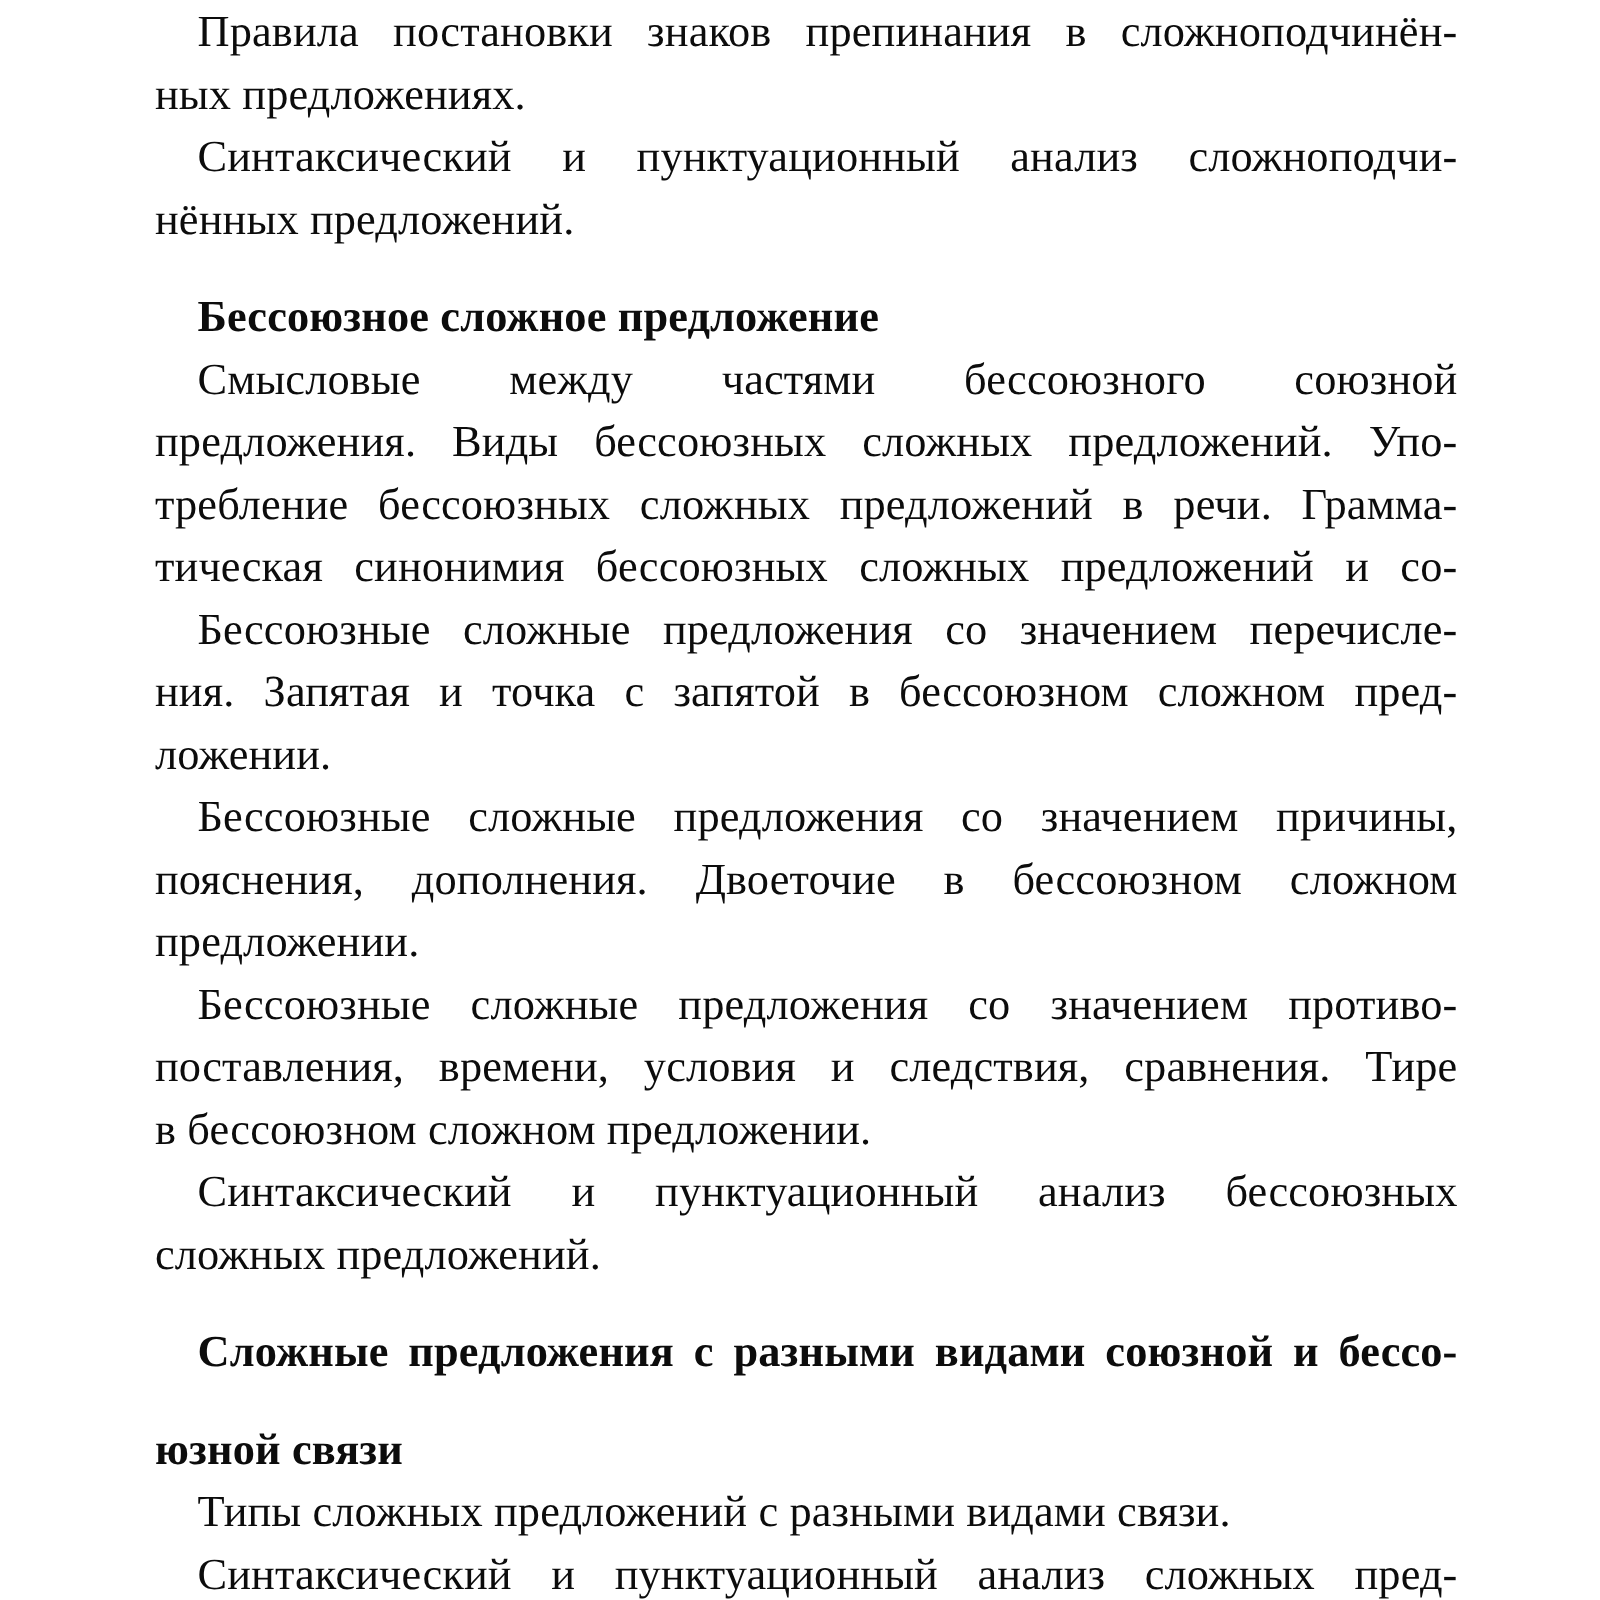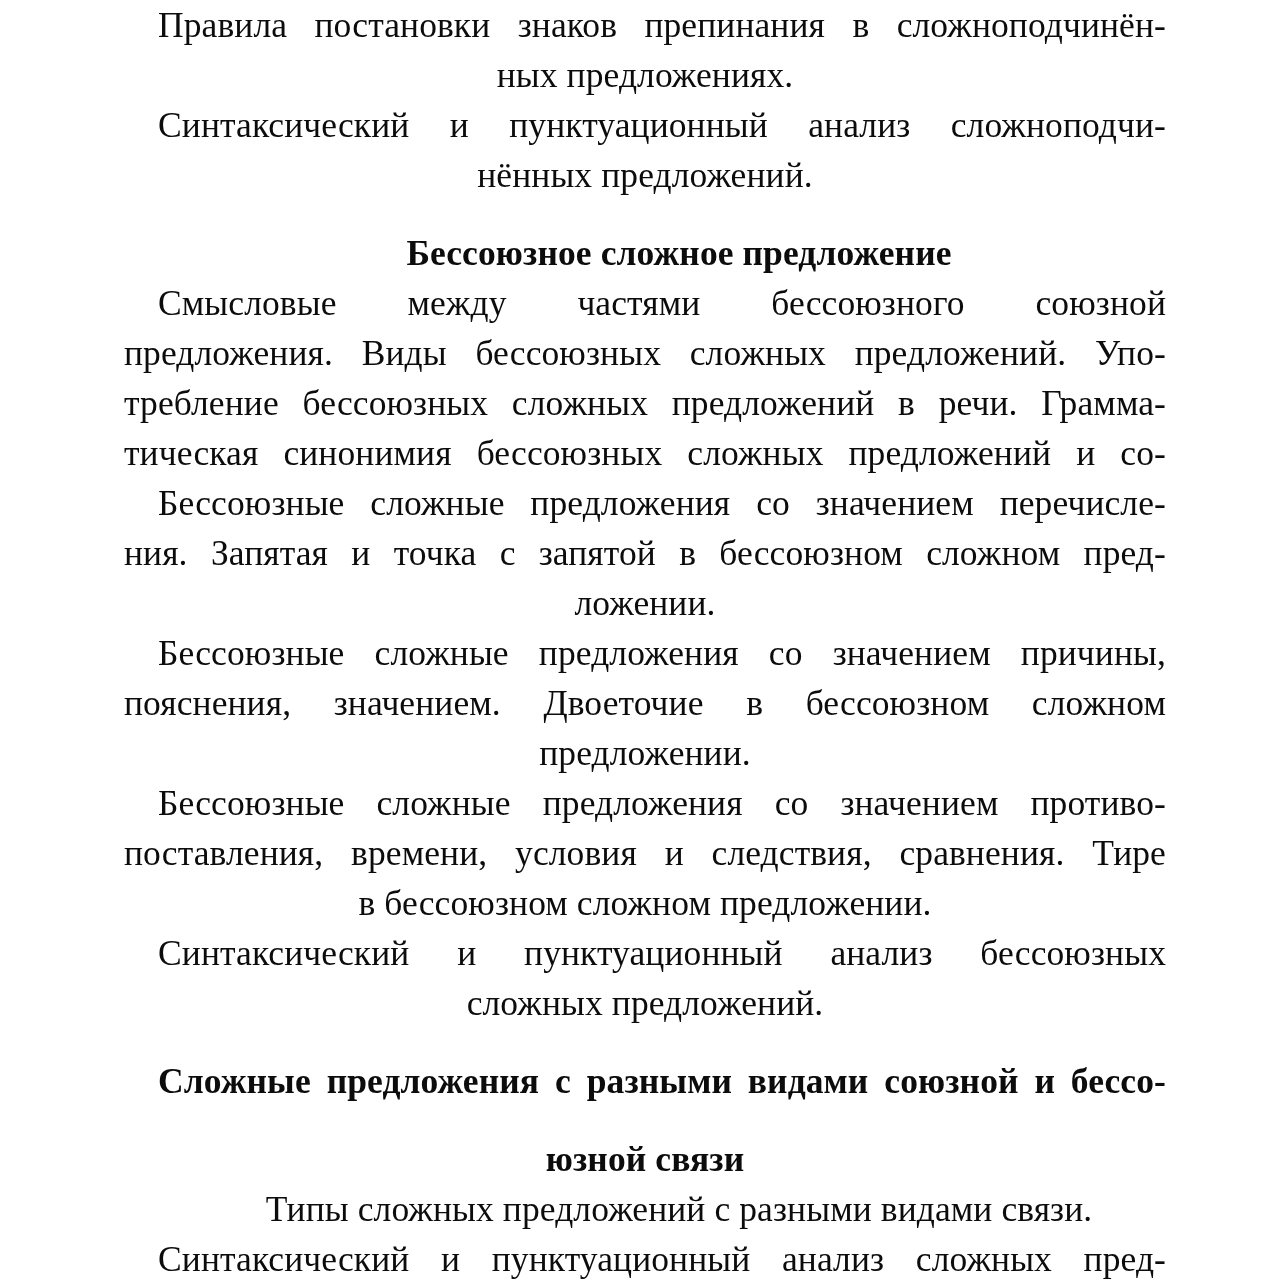--- a/index.html
+++ b/index.html
@@ -48,7 +48,7 @@
   
   .line.flush .txt {
     display: block;
-    text-align: center;
+    text-align: left;
   }
   .line.indent {
     text-indent: 0;

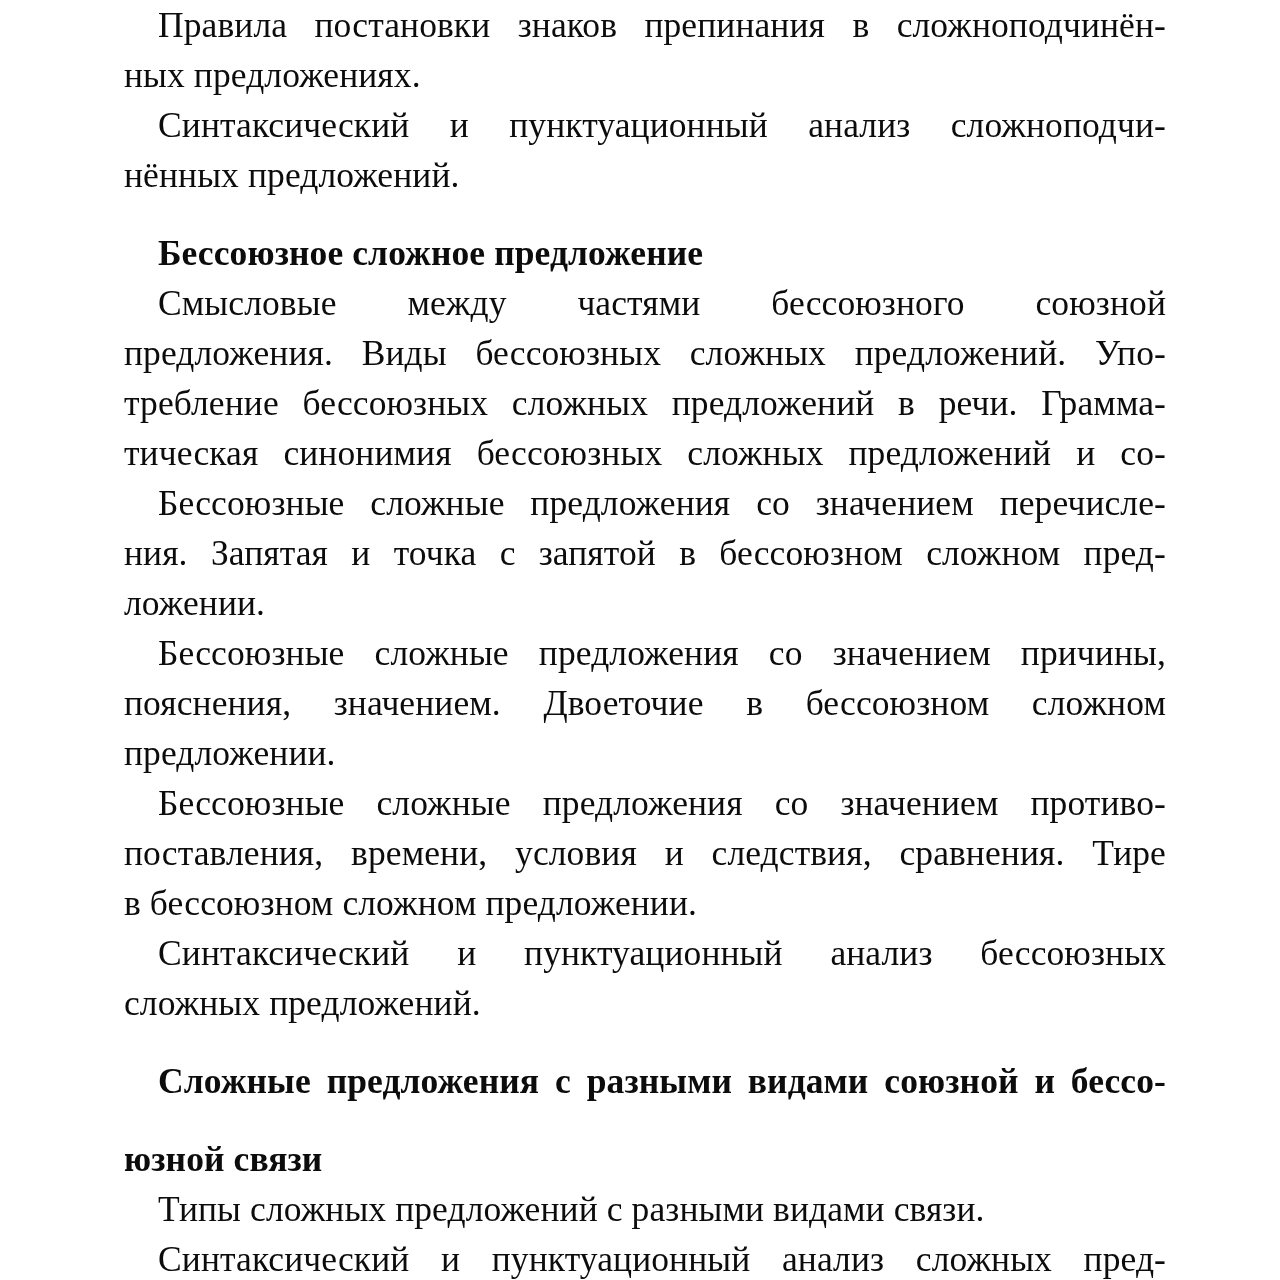--- a/index.html
+++ b/index.html
@@ -116,7 +116,7 @@
       </div>
       <div class="block">
         <div class="line just indent"><span class="txt"><span class="w">Бессоюзные</span><span class="w">сложные</span><span class="w">предложения</span><span class="w">со</span><span class="w">значением</span><span class="w">причины,</span></span></div>
-        <div class="line just"><span class="txt"><span class="w">пояснения,</span><span class="w">значением.</span><span class="w">Двоеточие</span><span class="w">в</span><span class="w">бессоюзном</span><span class="w">сложном</span></span></div>
+        <div class="line just"><span class="txt"><span class="w">пояснения,</span><span class="w">дополнения.</span><span class="w">Двоеточие</span><span class="w">в</span><span class="w">бессоюзном</span><span class="w">сложном</span></span></div>
         <div class="line flush"><span class="txt">предложении.</span></div>
       </div>
       <div class="block">

